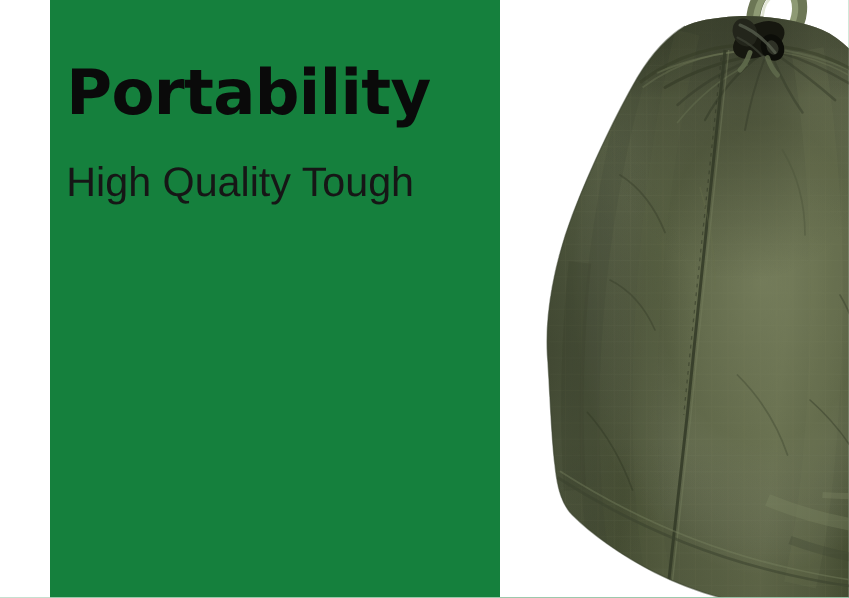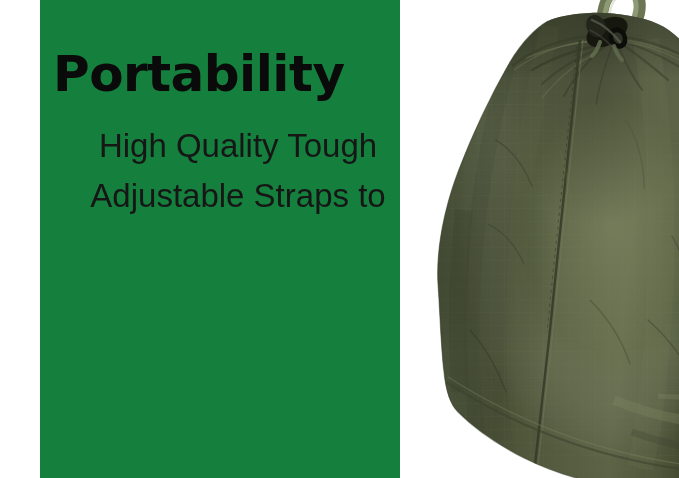--- a/index.html
+++ b/index.html
@@ -44,7 +44,6 @@
     line-height: 50px;
     color: #161616;
     letter-spacing: 0px;
-    text-align: center;
   }
   .subcopy .ln { display: block; white-space: nowrap; }
 

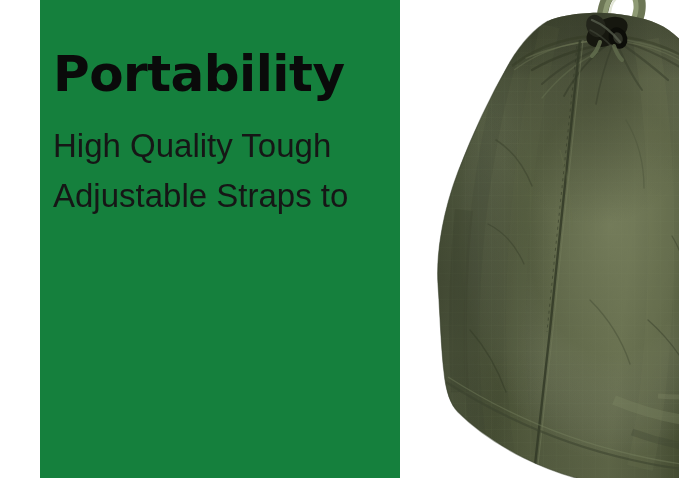--- a/index.html
+++ b/index.html
@@ -68,7 +68,6 @@
 
     <p class="subcopy">
       <span class="ln">High Quality Tough</span>
-      <span class="ln">Adjustable Straps to</span>
     </p>
   </div>
 

